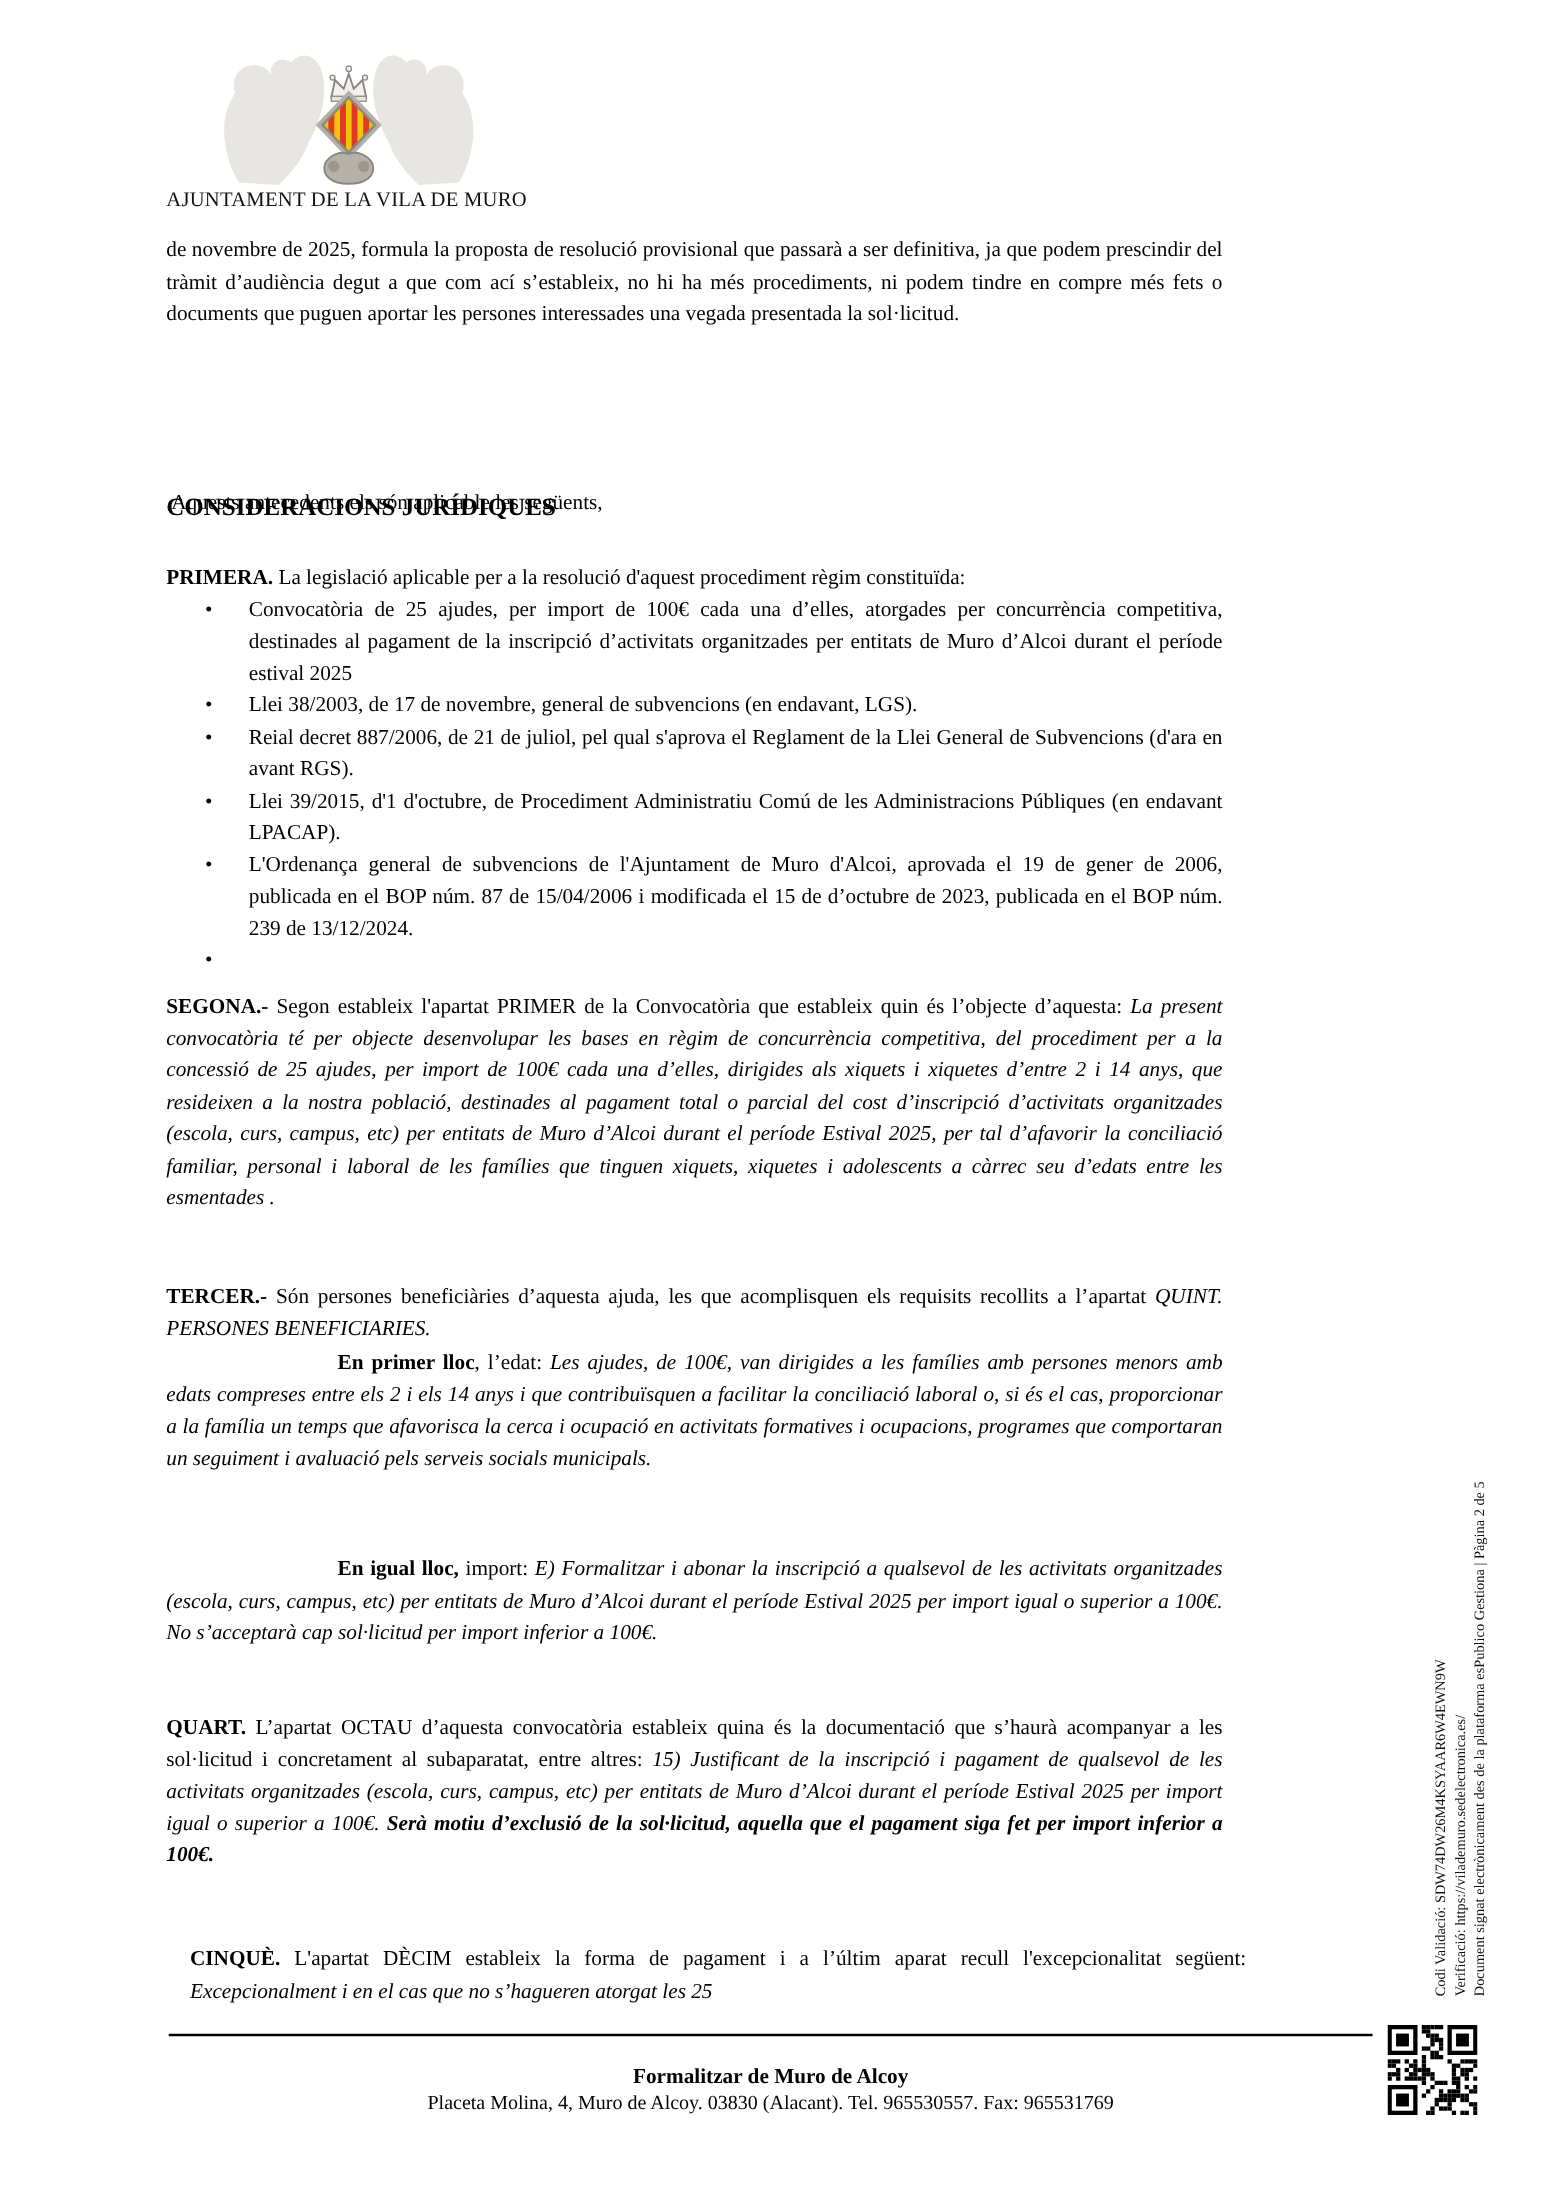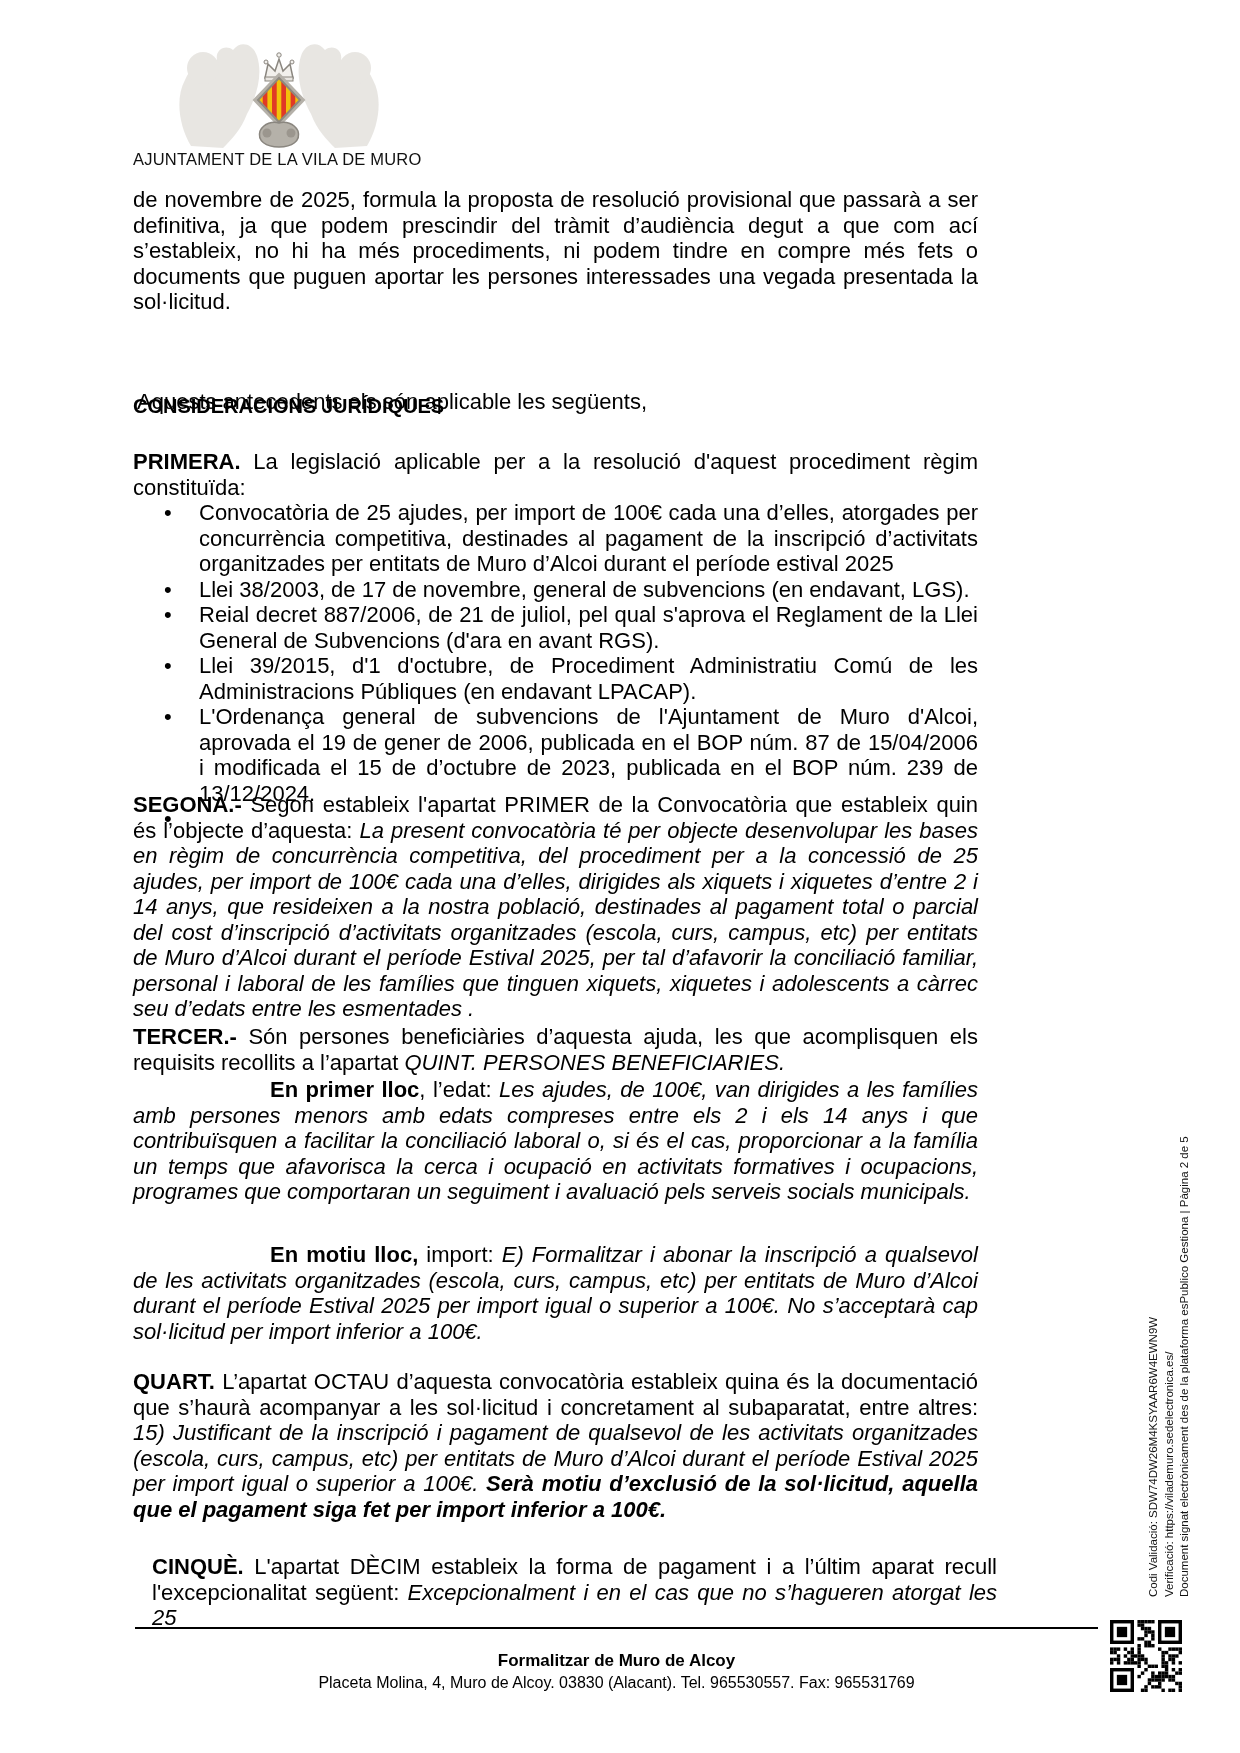--- a/index.html
+++ b/index.html
@@ -5,7 +5,7 @@
   html,body{margin:0;padding:0;background:#fff;}
   .page{
     position:relative;width:1240px;height:1753px;background:#ffffff;
-    font-family:Liberation Sans, sans-serif;color:#000;overflow:hidden;border-radius:26px;
+    font-family:Liberation Serif, serif;color:#000;overflow:hidden;border-radius:26px;
   }
   
   .logo-wrap{position:absolute;left:133px;top:34px;width:260px;height:120px;}

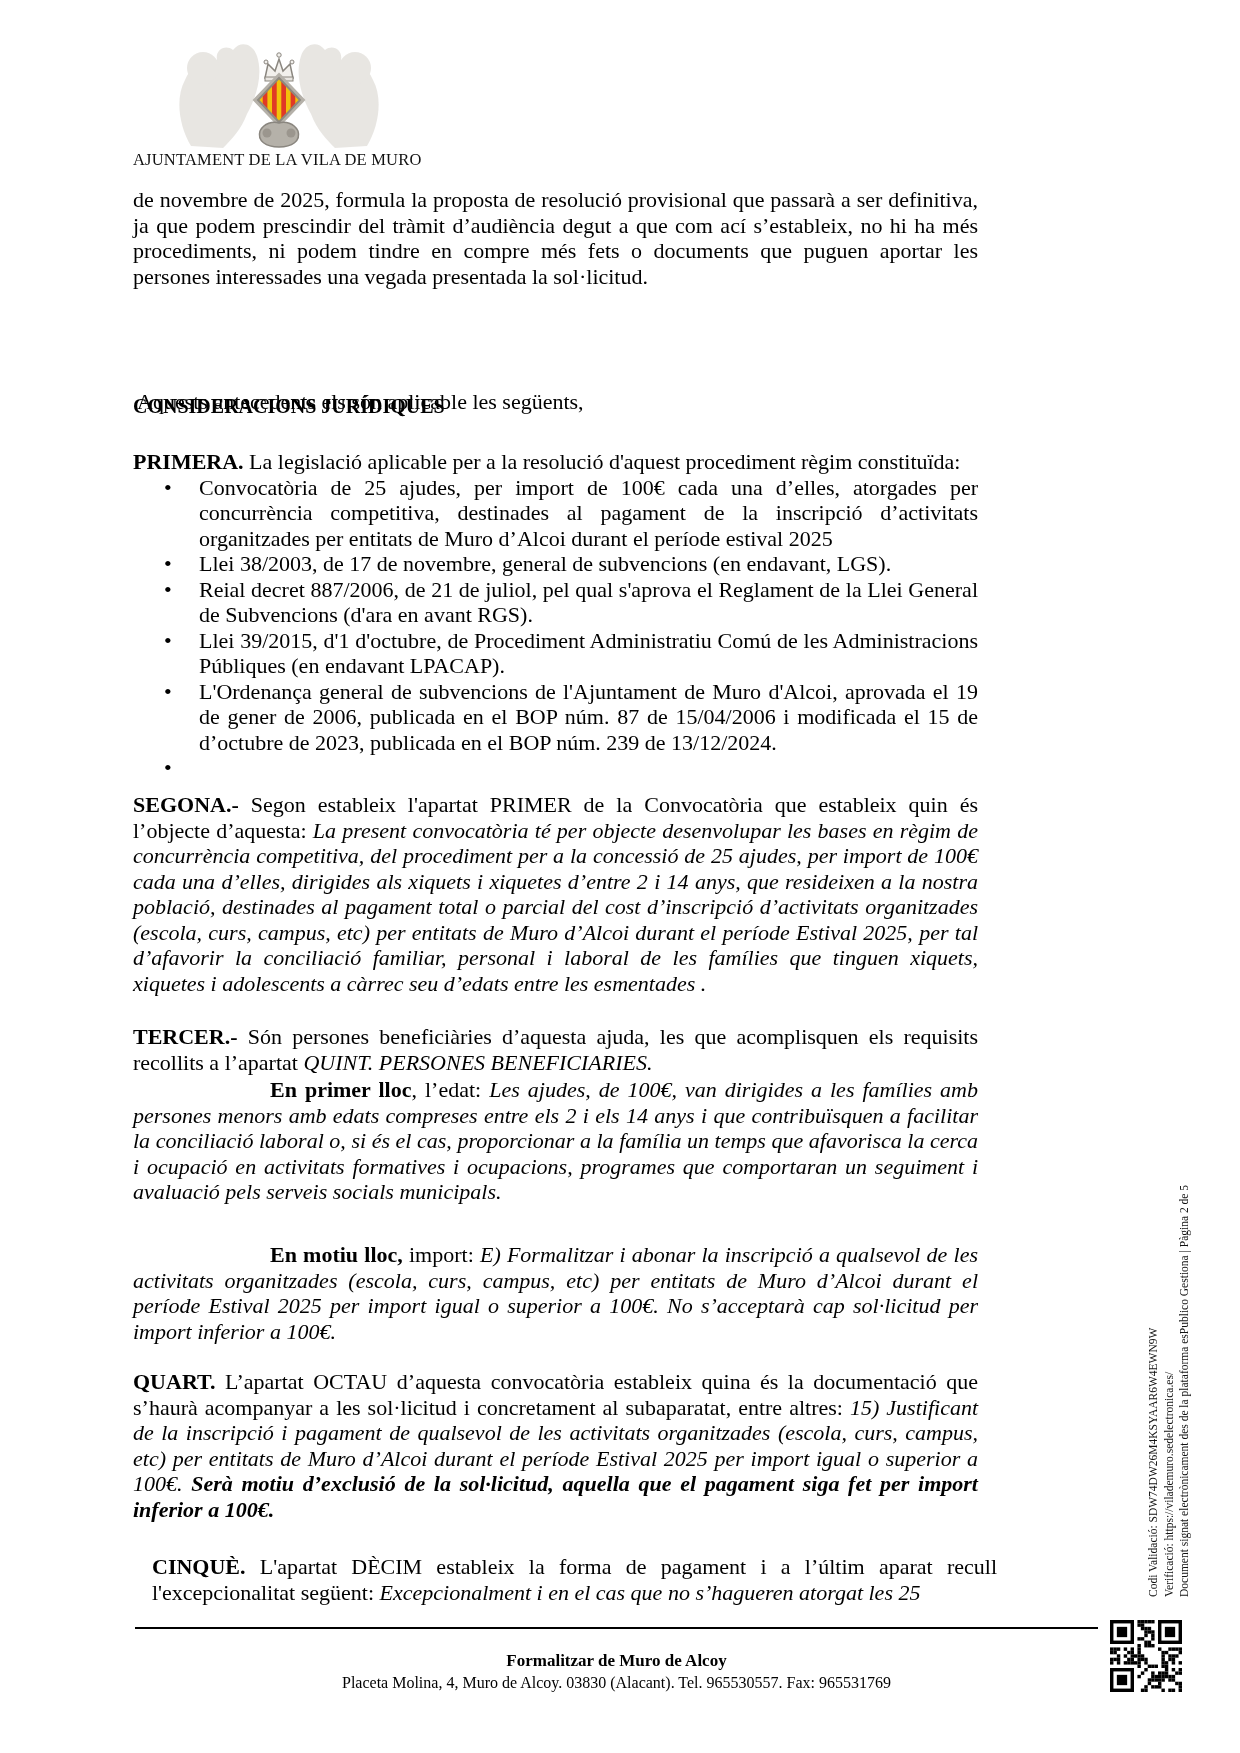--- a/index.html
+++ b/index.html
@@ -14,7 +14,7 @@
     font-size:16.5px;letter-spacing:.2px;color:#111;white-space:nowrap;
   }
   
-  .blk{position:absolute;left:133px;width:845px;font-size:22px;line-height:25.5px;text-align:justify;}
+  .blk{position:absolute;left:133px;width:845px;font-size:17px;line-height:25.5px;text-align:justify;}
   .blk p{margin:0;}
   .b{font-weight:bold;}
   .i{font-style:italic;}

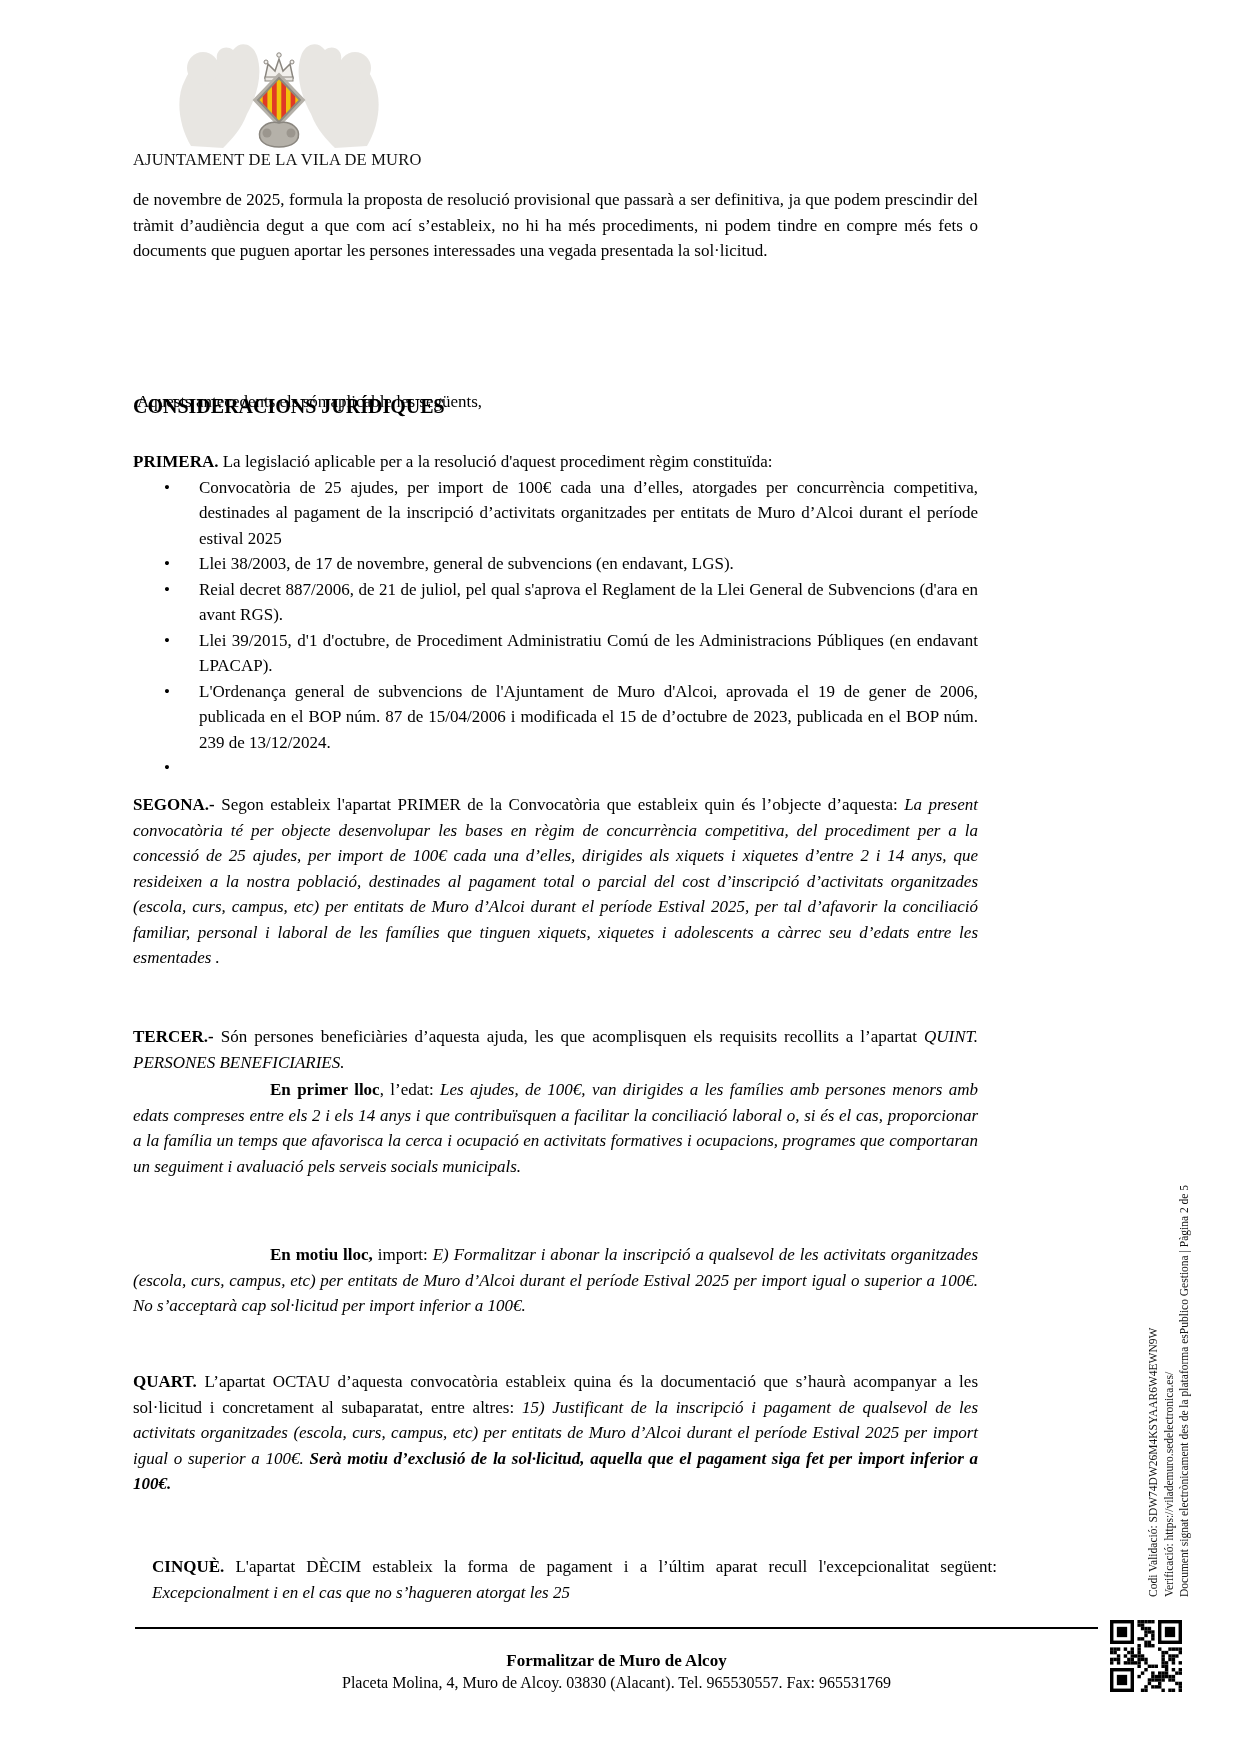--- a/index.html
+++ b/index.html
@@ -133,7 +133,7 @@
 
   <div class="blk" style="top:1242px;">
     <p class="indent1">
-      <span class="b">En motiu lloc,</span><span> import: </span><span class="i">E) Formalitzar i abonar la inscripció a qualsevol de les activitats organitzades (escola, curs, campus, etc) per entitats de Muro d’Alcoi durant el període Estival 2025 per import igual o superior a 100€. No s’acceptarà cap sol·licitud per import inferior a 100€.</span>
+      <span class="b">En igual lloc,</span><span> import: </span><span class="i">E) Formalitzar i abonar la inscripció a qualsevol de les activitats organitzades (escola, curs, campus, etc) per entitats de Muro d’Alcoi durant el període Estival 2025 per import igual o superior a 100€. No s’acceptarà cap sol·licitud per import inferior a 100€.</span>
     </p>
   </div>
 

